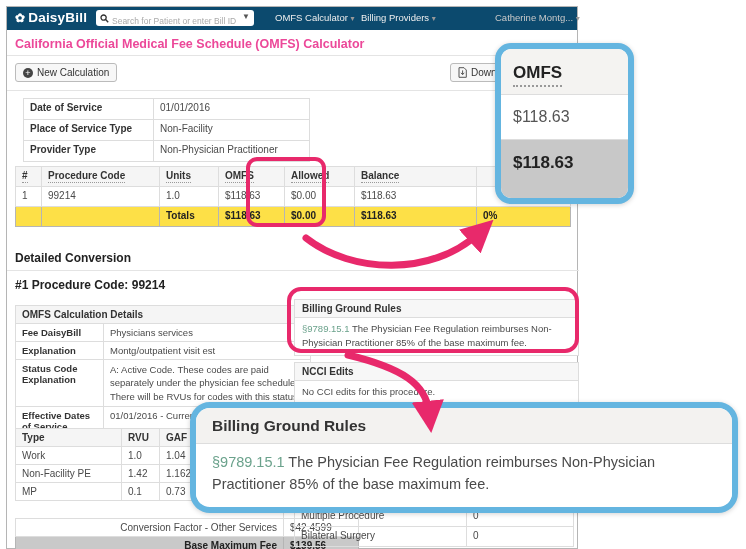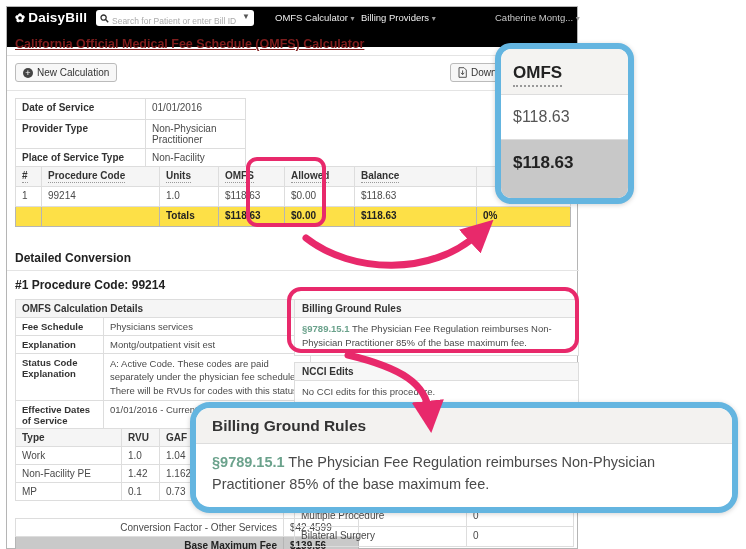--- a/index.html
+++ b/index.html
@@ -11,7 +11,7 @@
     background:#fff; border:1px solid #b5b5b5; z-index:1; }
 
   
-  .navbar { position:relative; height:40px; background:#000000; }
+  .navbar { position:relative; height:23px; background:#0c4a6e; }
   .brand { position:absolute; left:8px; top:3px; color:#fff; font-size:13.5px; font-weight:bold; letter-spacing:.2px; }
   .brand .flower { font-size:12px; margin-right:3px; }
   .nav-search { position:absolute; left:89px; top:3px; width:158px; height:16px; background:#fff; border-radius:3px; }

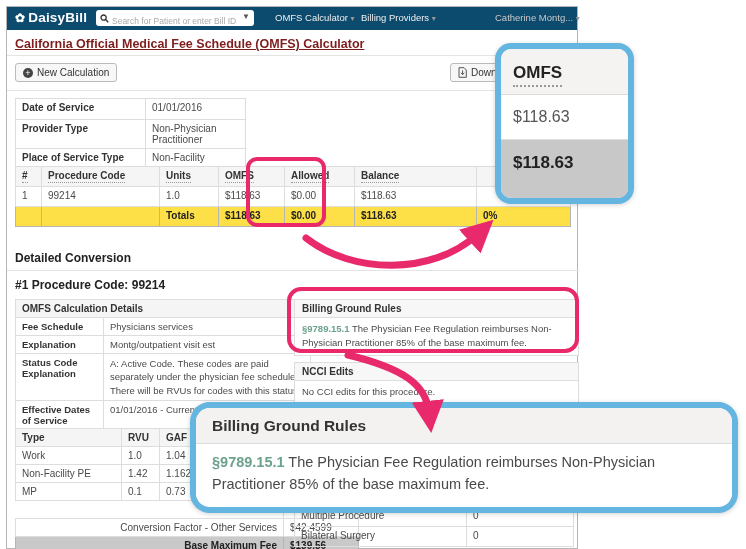--- a/index.html
+++ b/index.html
@@ -25,7 +25,7 @@
   .nav-user { color:#c9c9c9;margin-left:26px; }
 
   
-  .page-title { position:absolute; left:8px; top:30px; font-size:12.5px; font-weight:bold; color:#7f1d1d;text-decoration:underline; }
+  .page-title { position:absolute; left:8px; top:30px; font-size:12.5px; font-weight:bold; color:#ec4899; }
   .rule { position:absolute; left:0; height:1px; background:#e4e4e4; width:572px; }
   .btn { position:absolute; height:19px; background:#f7f7f7; border:1px solid #bbb; border-radius:3px;
     font-size:10px; color:#333; display:flex; align-items:center; padding:0 7px; gap:4px; cursor:pointer; }

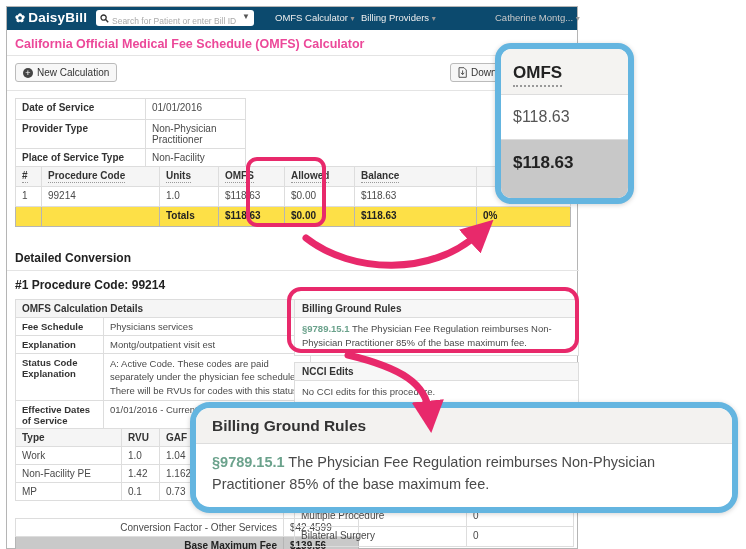--- a/index.html
+++ b/index.html
@@ -38,7 +38,7 @@
   .lbl { font-weight:bold; color:#333; }
   .dotted { border-bottom:1px dotted #999; padding-bottom:1px; }
 
-  .details-table { position:absolute; left:8px; top:91px; width:231px;border-radius:32px; }
+  .details-table { position:absolute; left:16px; top:91px; width:287px;border-radius:32px; }
   .details-table td { height:21px; }
   .details-table td:first-child { width:130px; }
 

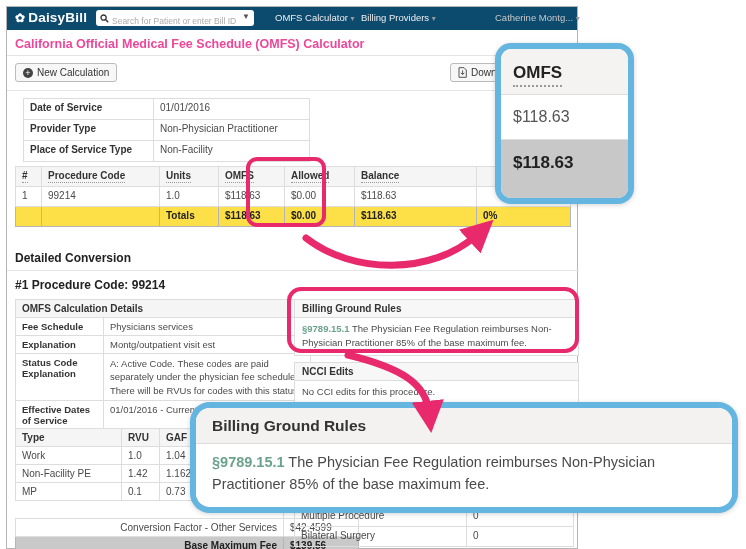--- a/index.html
+++ b/index.html
@@ -130,12 +130,12 @@
             <td>01/01/2016</td>
           </tr>
       <tr>
+            <td class="lbl">Place of Service Type</td>
+            <td>Non-Facility</td>
+          </tr>
+      <tr>
             <td class="lbl">Provider Type</td>
             <td>Non-Physician Practitioner</td>
-          </tr>
-      <tr>
-            <td class="lbl">Place of Service Type</td>
-            <td>Non-Facility</td>
           </tr>
     </tbody>
       </table>

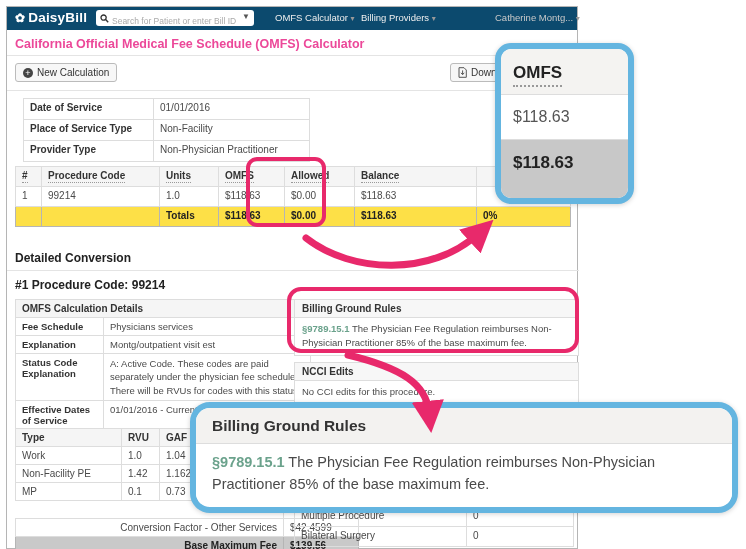--- a/index.html
+++ b/index.html
@@ -48,7 +48,7 @@
 
   .section-h { position:absolute; left:8px; font-size:12px; font-weight:bold; color:#222; }
 
-  .calc-table { position:absolute; left:8px; top:292px; width:296px; font-size:9.5px; }
+  .calc-table { position:absolute; left:8px; top:298px; width:296px; font-size:9.5px; }
   .calc-table .hdr { font-size:10px; }
   .calc-table td:first-child { width:88px; }
 

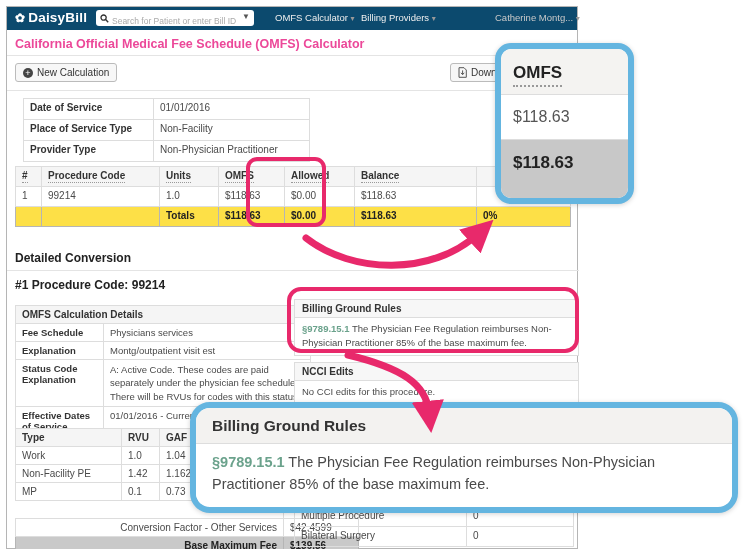--- a/index.html
+++ b/index.html
@@ -191,7 +191,7 @@
             <th class="hdr" colspan="2">OMFS Calculation Details</th>
           </tr>
       <tr>
-            <td class="lbl">Fee Schedule</td>
+            <td class="lbl">Fee DaisyBill</td>
             <td>Physicians services</td>
           </tr>
       <tr>

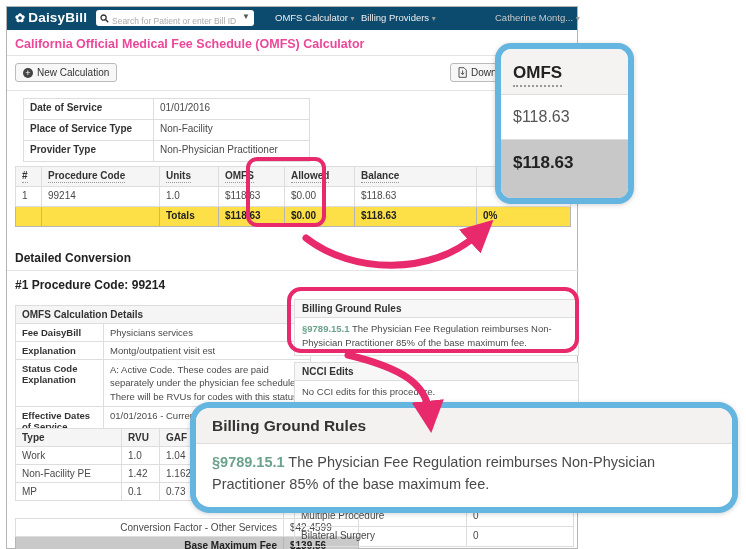--- a/index.html
+++ b/index.html
@@ -55,7 +55,7 @@
   .infobox { position:absolute; left:287px; width:285px; border:1px solid #ddd; background:#fff; font-size:9.5px; color:#4a4a4a; }
   .infobox .hd { padding:3px 7px; font-weight:bold; color:#333; background:#f7f7f7; border-bottom:1px solid #ddd; font-size:10px; }
   .infobox .bd { padding:4px 7px 5px; line-height:1.45; }
-  .teal { color:#6ba28c;font-weight:bold; }
+  .teal { color:#6ba28c; }
 
   .rvu-table { position:absolute; left:8px; top:421px; width:344px; table-layout:fixed; }
   .rvu-table th, .rvu-table td { height:16px; white-space:nowrap; }

